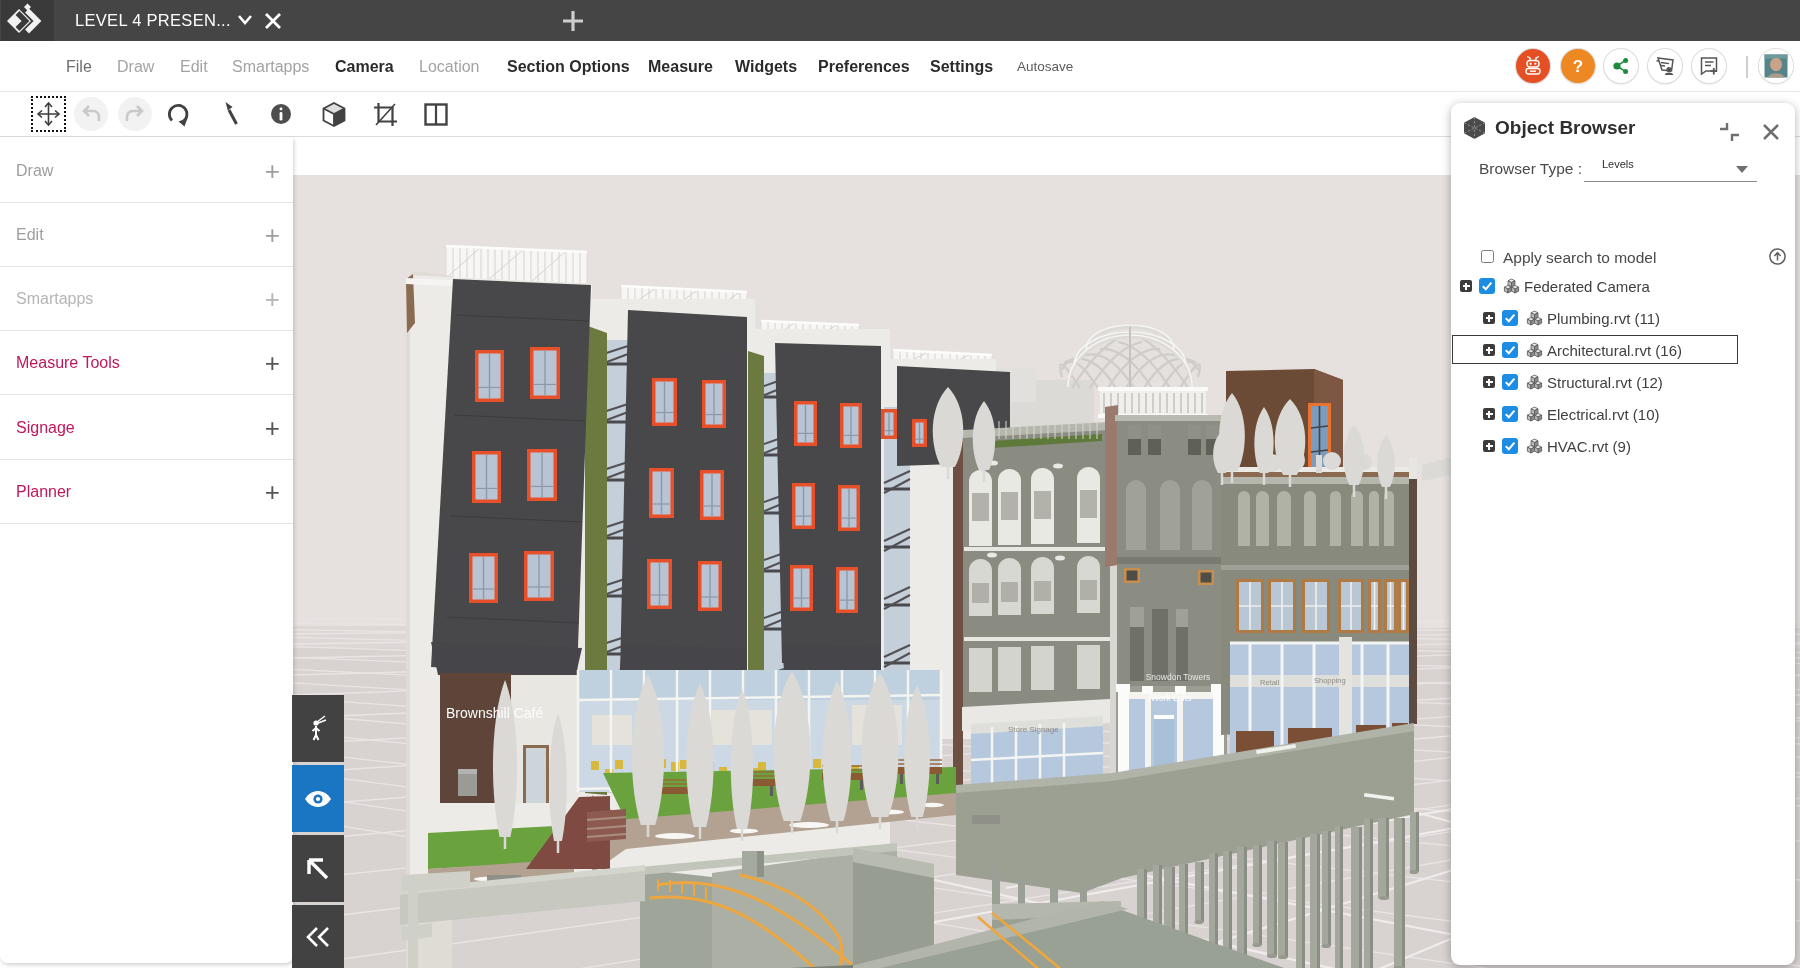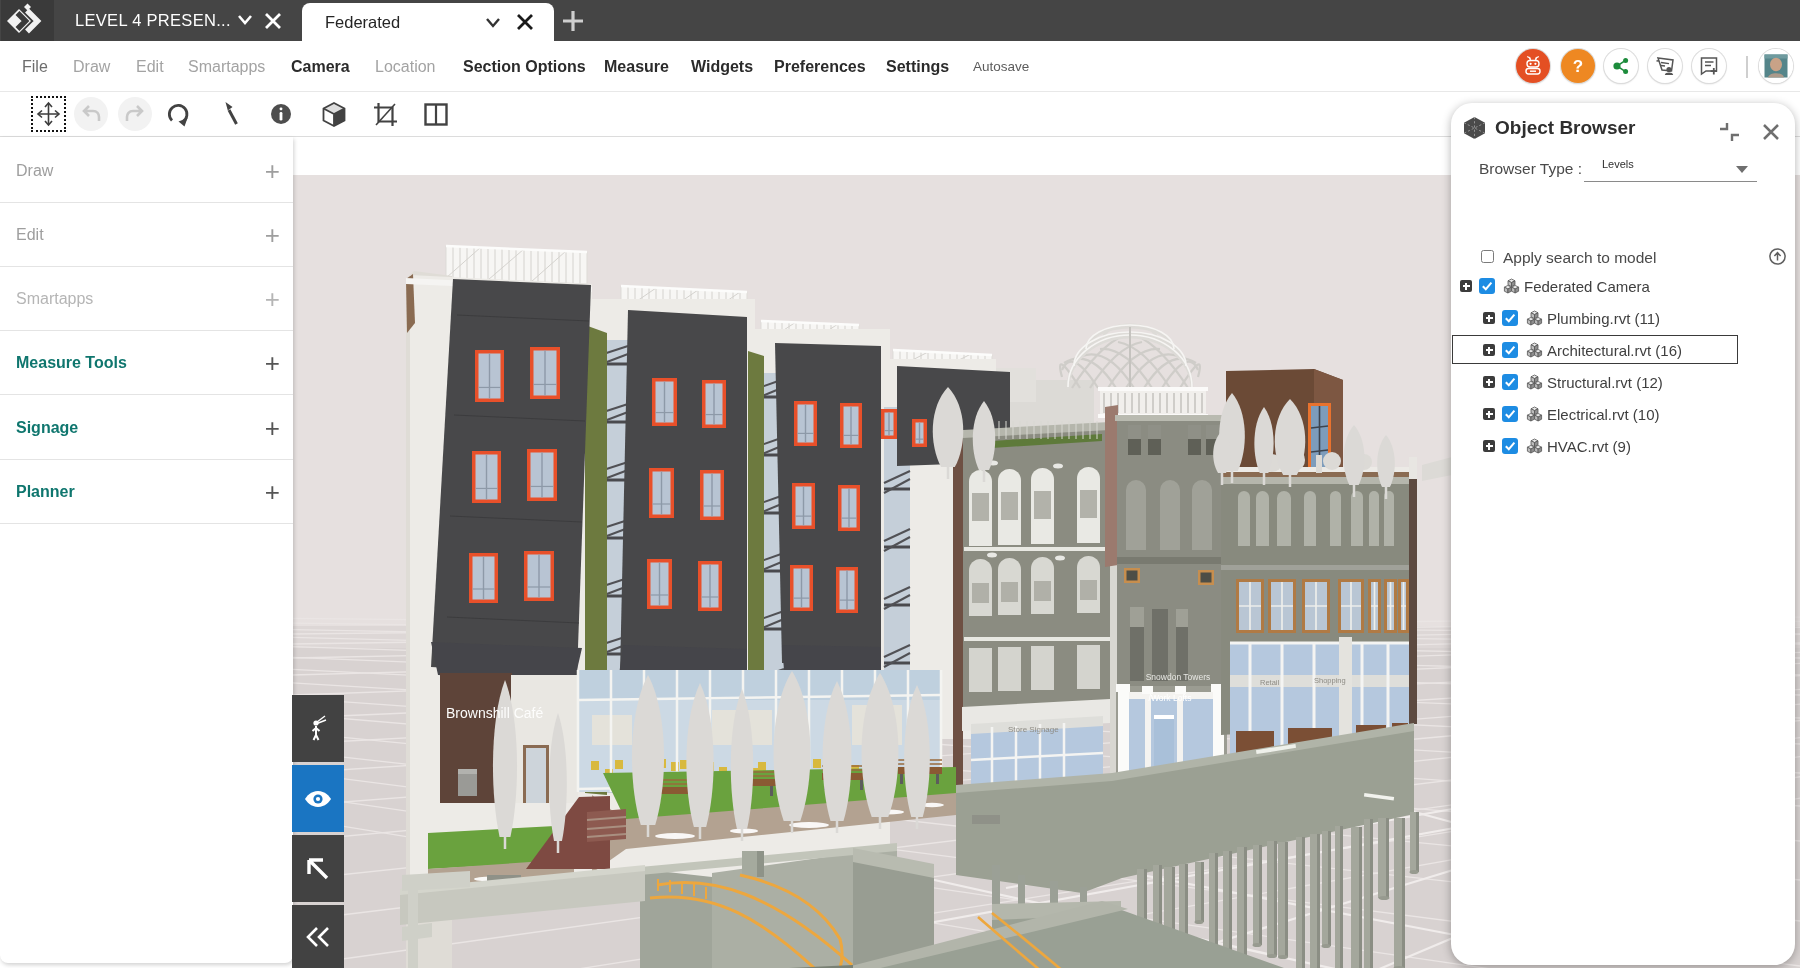--- a/index.html
+++ b/index.html
@@ -882,15 +882,6 @@
     <svg style="position:absolute;left:264px;top:12px;" width="18" height="18" viewBox="0 0 18 18">
         <path d="M2 2 L16 16 M16 2 L2 16" stroke="#fff" stroke-width="2.8"></path>
       </svg>
-    <div id="tab2">
-      <div style="position:absolute;left:23px;top:0;height:38px;line-height:38px;color:#252525;font-size:16.5px;">Federated</div>
-      <svg style="position:absolute;left:183px;top:14px;" width="16" height="12" viewBox="0 0 16 12">
-          <path d="M2 2 L8 9 L14 2" stroke="#333" stroke-width="2.4" fill="none"></path>
-        </svg>
-      <svg style="position:absolute;left:214px;top:10px;" width="18" height="18" viewBox="0 0 18 18">
-          <path d="M2 2 L16 16 M16 2 L2 16" stroke="#1a1a1a" stroke-width="2.8"></path>
-        </svg>
-    </div>
     <svg id="plus" width="24" height="24" viewBox="0 0 24 24" style="position:absolute;left:561px;top:9px;">
         <path d="M12 2 L12 22 M2 12 L22 12" stroke="#cecece" stroke-width="3.2"></path>
       </svg>

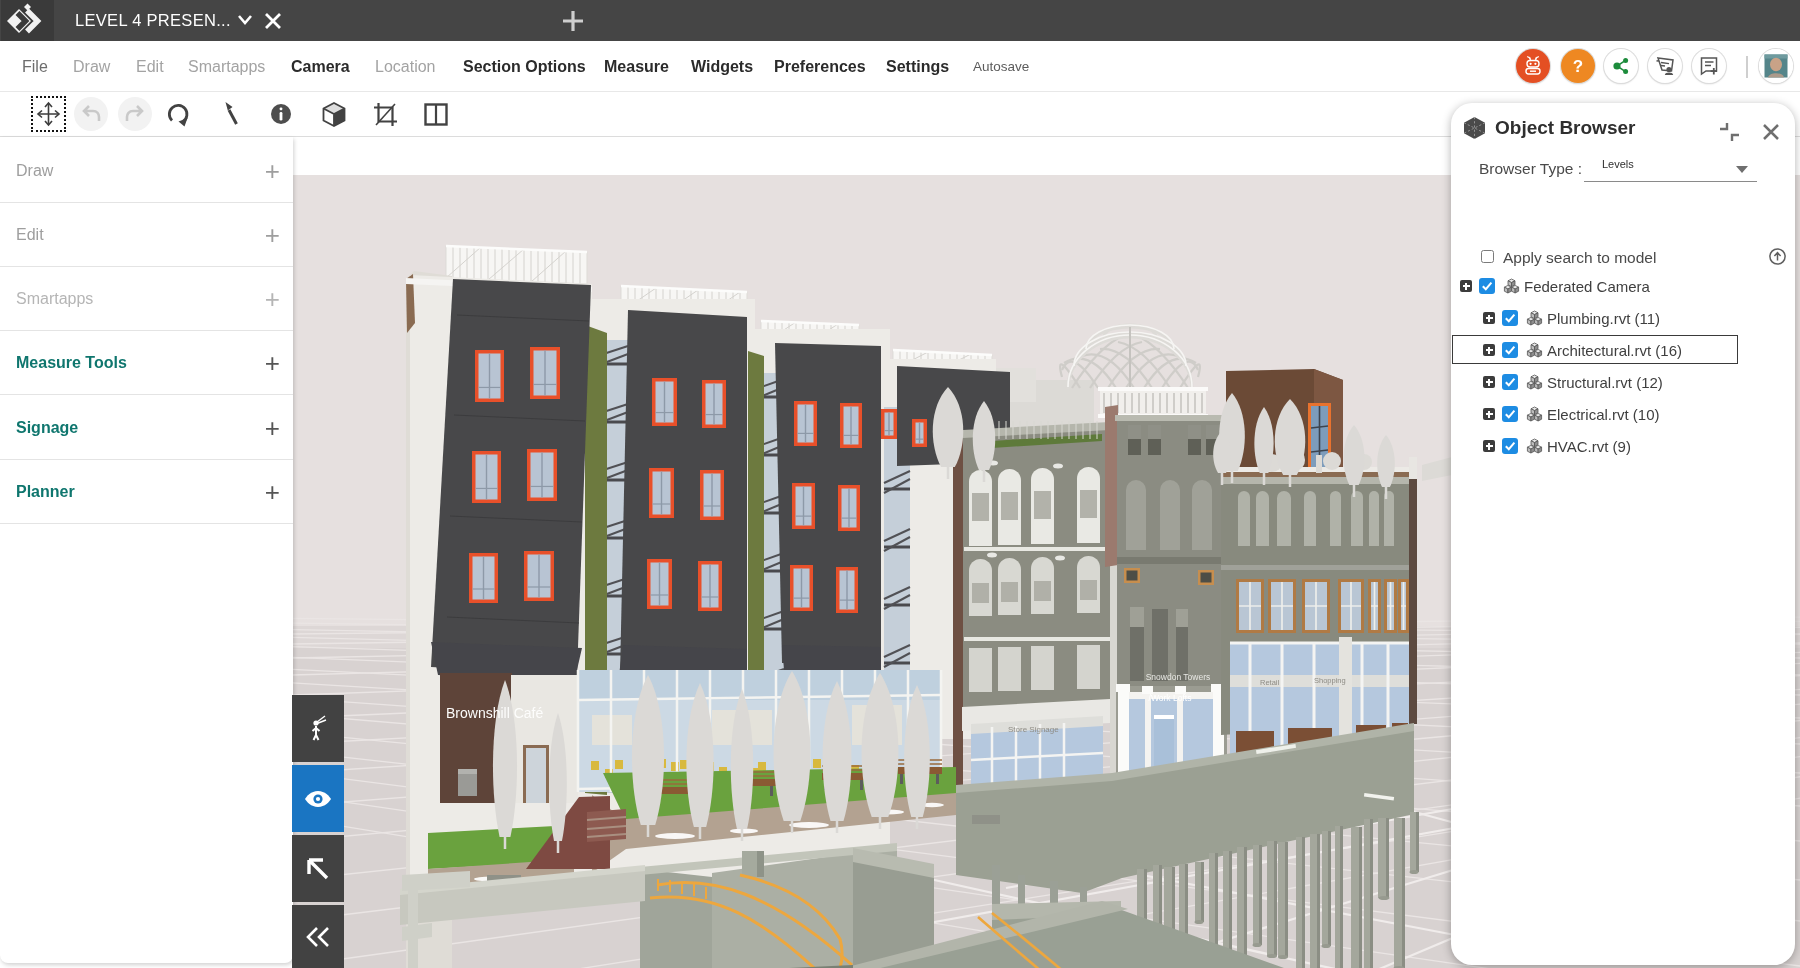--- a/index.html
+++ b/index.html
@@ -15,7 +15,7 @@
 
   
   #menubar { position:absolute; left:0; top:41px; width:1800px; height:51px; background:#fff; border-bottom:1px solid #e8e8e8; }
-  .mi { position:absolute; top:0; height:51px; line-height:51px; font-size:16px; white-space:nowrap; }
+  .mi { position:absolute; top:0; height:51px; line-height:51px; font-size:16px; white-space:nowrap;margin-left:44px; }
   .mi.g { color:#a3a3a3; }
   .mi.d { color:#2b2b2b; font-weight:bold; }
   .mi.f { color:#6d6d6d; }

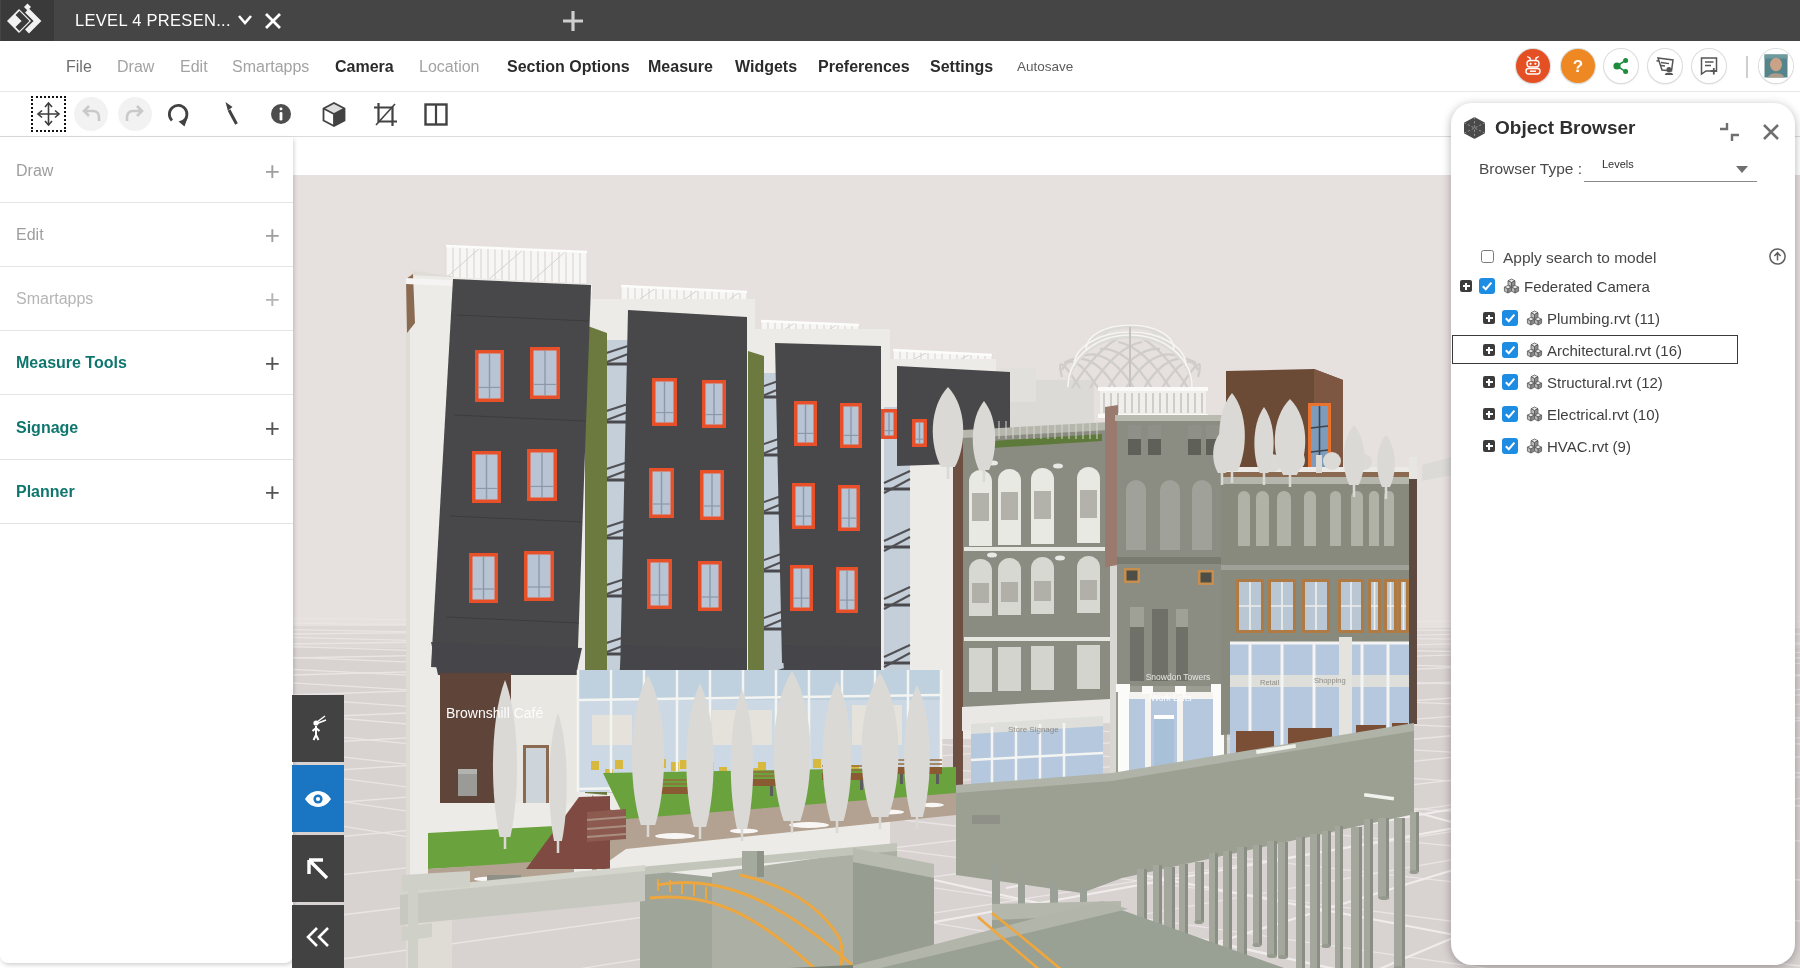--- a/index.html
+++ b/index.html
@@ -44,7 +44,7 @@
   .fbtn svg { position:absolute; left:50%; top:50%; transform:translate(-50%,-50%); }
 
   
-  #objpanel { position:absolute; left:1451px; top:103px; width:344px; height:862px; background:#fff; border-radius:21px; box-shadow:0 2px 10px rgba(0,0,0,.3); }
+  #objpanel { position:absolute; left:1451px; top:103px; width:344px; height:862px; background:#fff; border-radius:9px; box-shadow:0 2px 10px rgba(0,0,0,.3); }
   .treerow { position:absolute; left:0; width:100%; height:32px; }
   .psq { position:absolute; top:50%; margin-top:-6px; width:12px; height:12px; background:#3c3c3c; border-radius:2px; }
   .psq:before { content:""; position:absolute; left:2.5px; top:5px; width:7px; height:2px; background:#fff; }

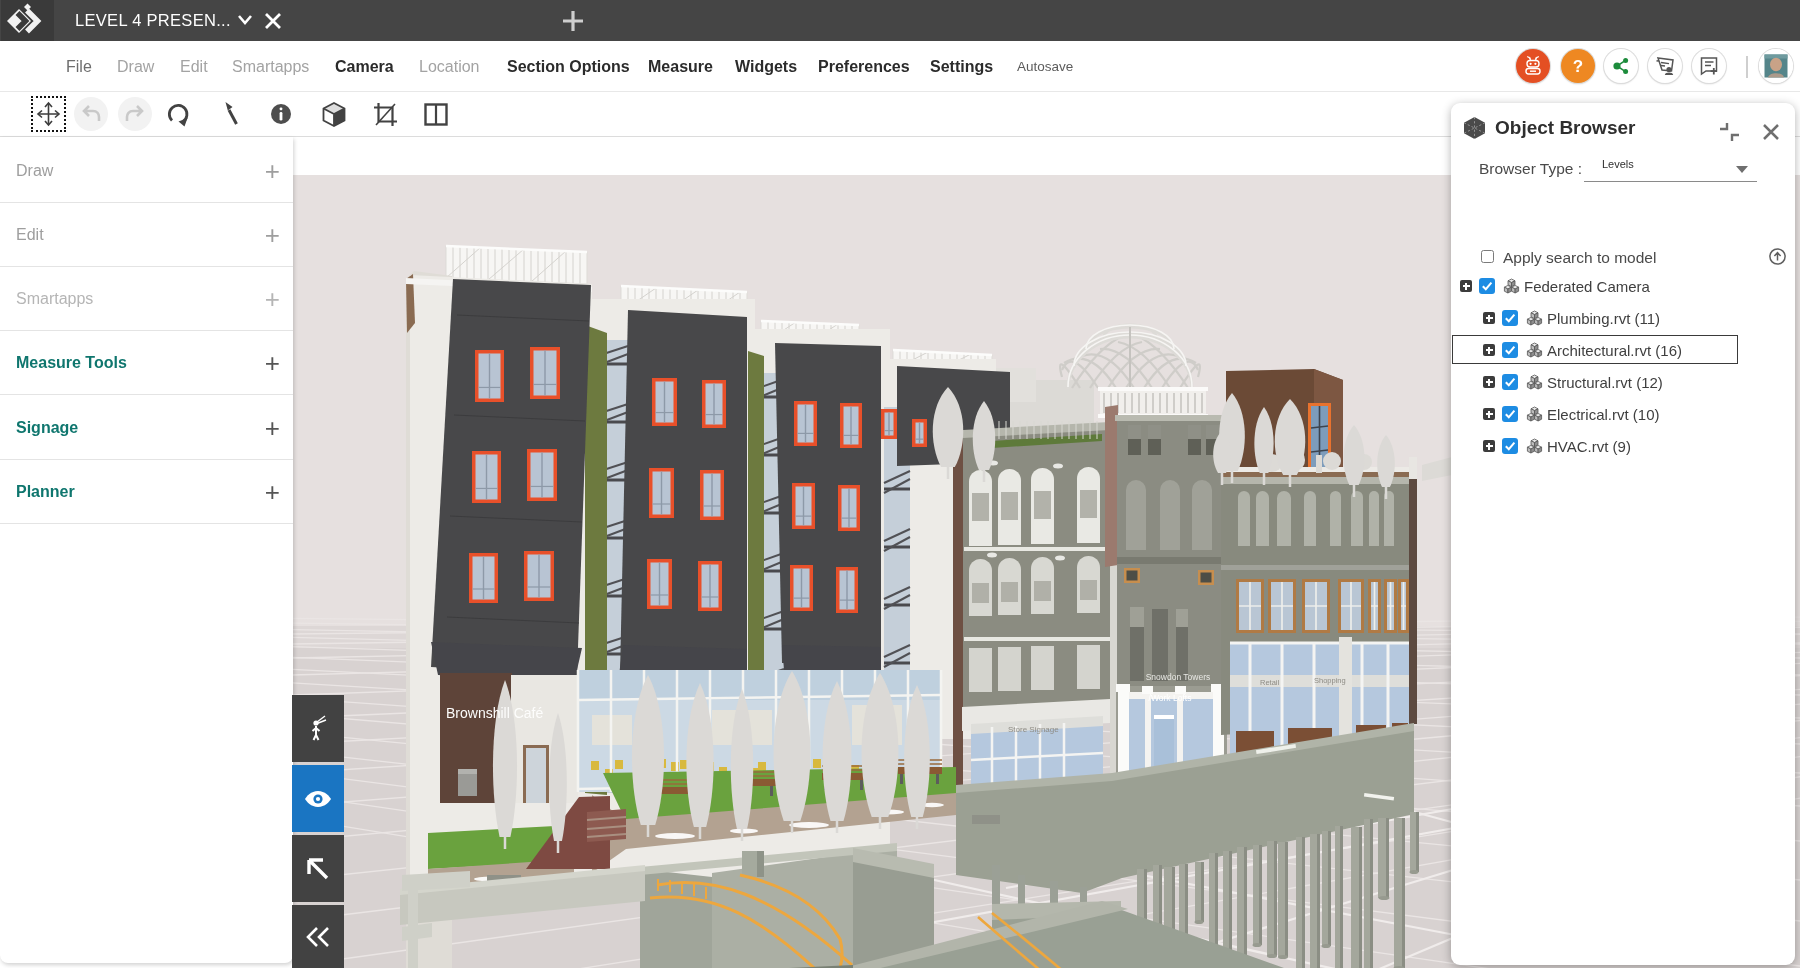--- a/index.html
+++ b/index.html
@@ -35,7 +35,7 @@
   .srow .pl  { position:absolute; right:13px; top:50%; transform:translateY(-50%); font-size:26px; font-weight:300; }
   .srow.dis .lbl { color:#9e9e9e; } .srow.dis .pl { color:#9e9e9e; }
   .srow.dis2 .lbl { color:#b5b5b5; } .srow.dis2 .pl { color:#b5b5b5; }
-  .srow.en .lbl { color:#0f766e;font-weight:bold; } .srow.en .pl { color:#555; }
+  .srow.en .lbl { color:#be185d; } .srow.en .pl { color:#555; }
 
   
   #fnav { position:absolute; left:292px; top:695px; width:52px; }

